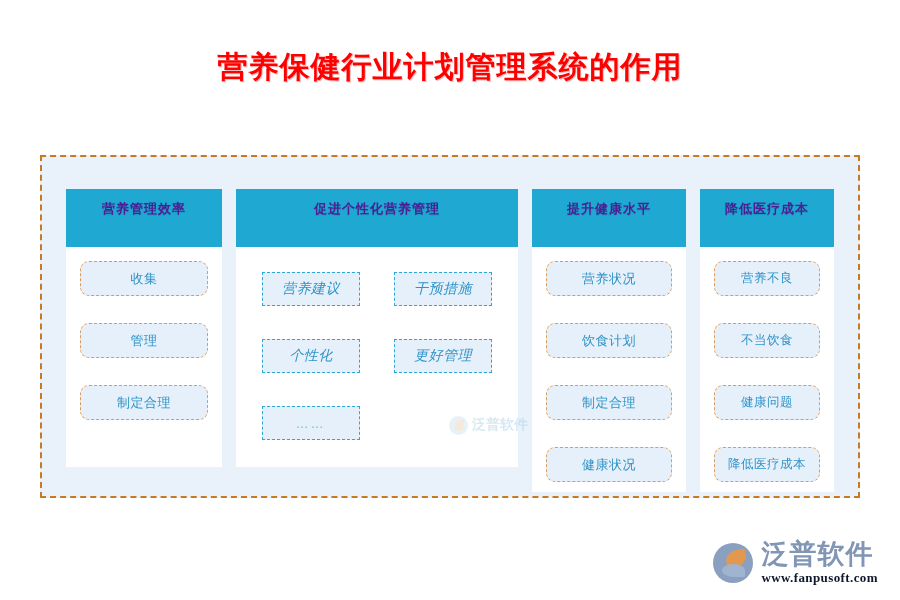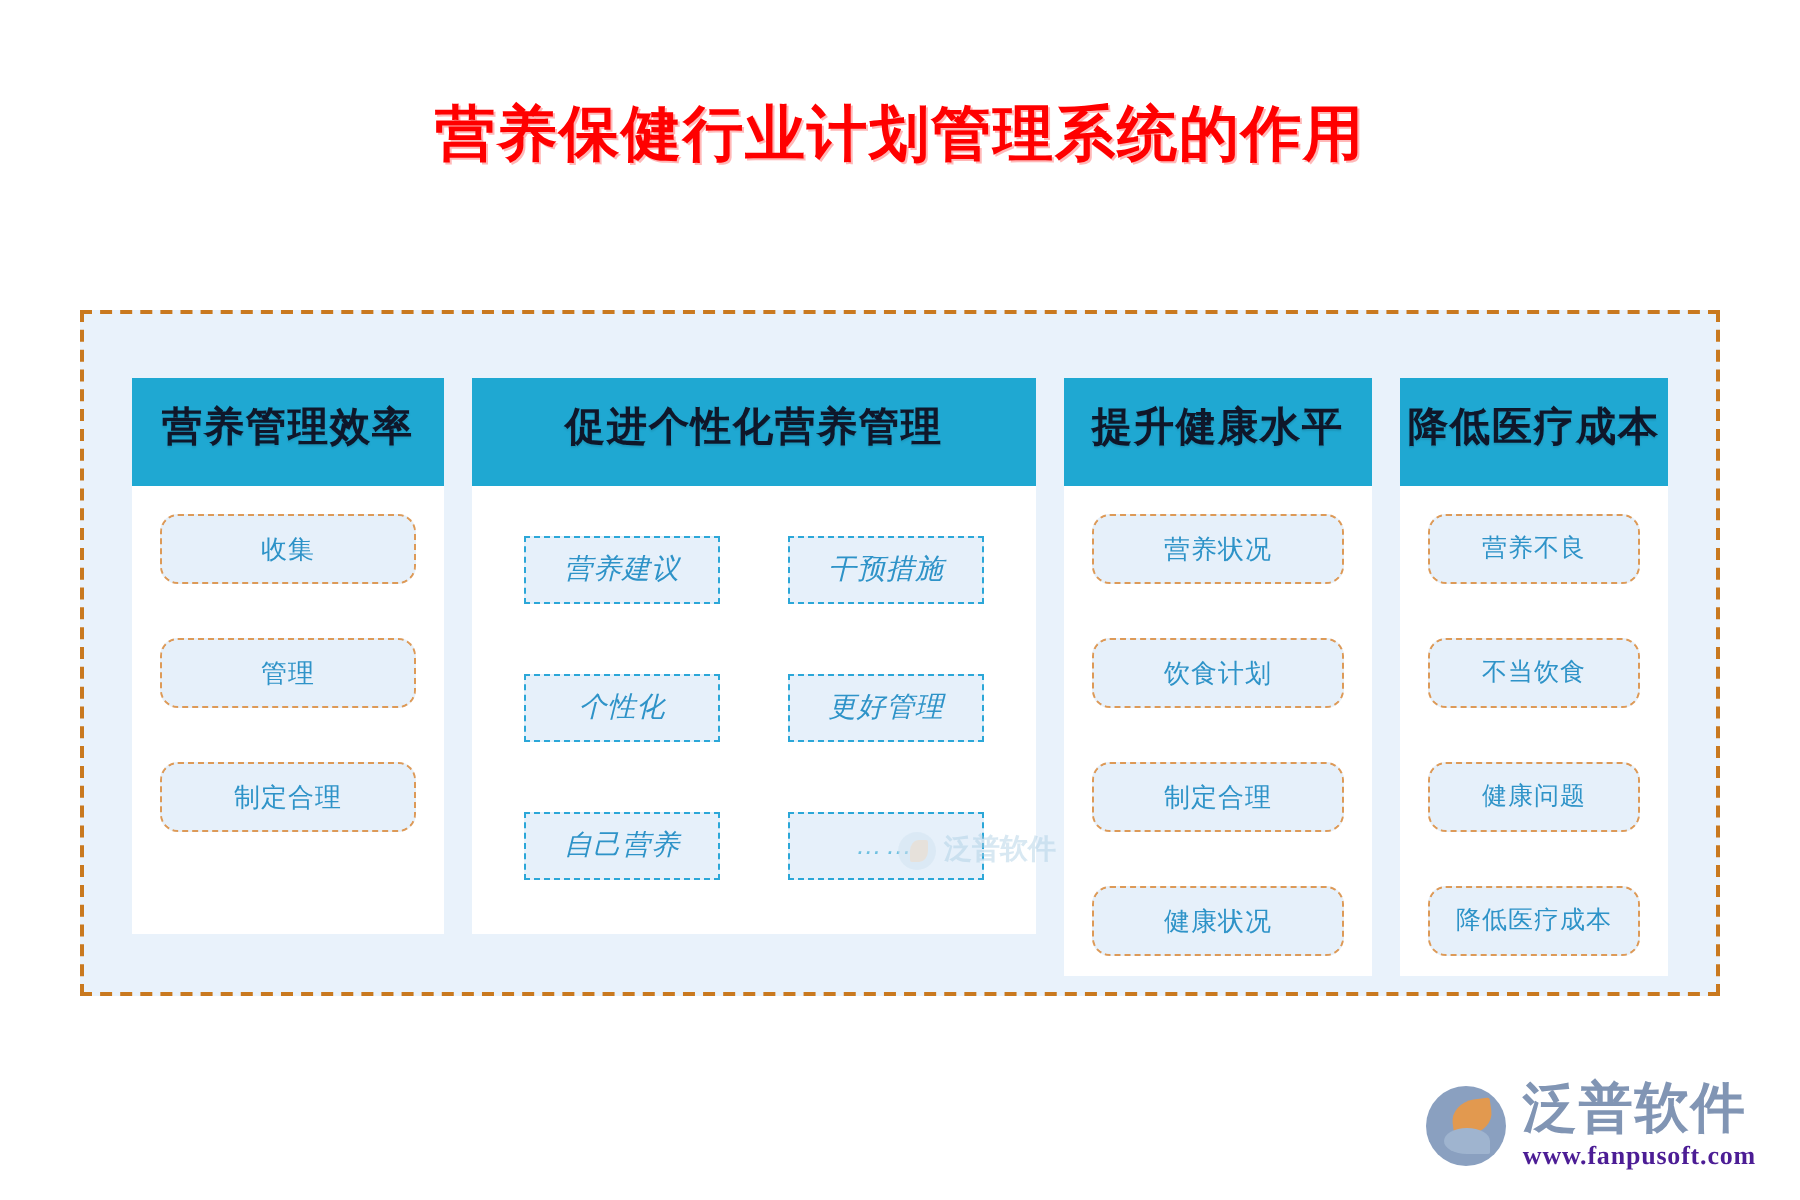--- a/index.html
+++ b/index.html
@@ -71,13 +71,13 @@
 
   .col-header {
     background: #1fa8d2;
-    color: #0f172a;
+    color: #4c1d95;
     font-family: "Liberation Serif", "DejaVu Serif", serif;
     font-weight: bold;
-    font-size: 20px;
+    font-size: 13px;
     letter-spacing: 1px;
     text-align: center;
-    padding: 11px 4px 16px 4px;
+    padding: 11px 4px 29px 4px;
     white-space: nowrap;
     text-shadow: 0 1px 1px rgba(0,0,0,0.10);
   }

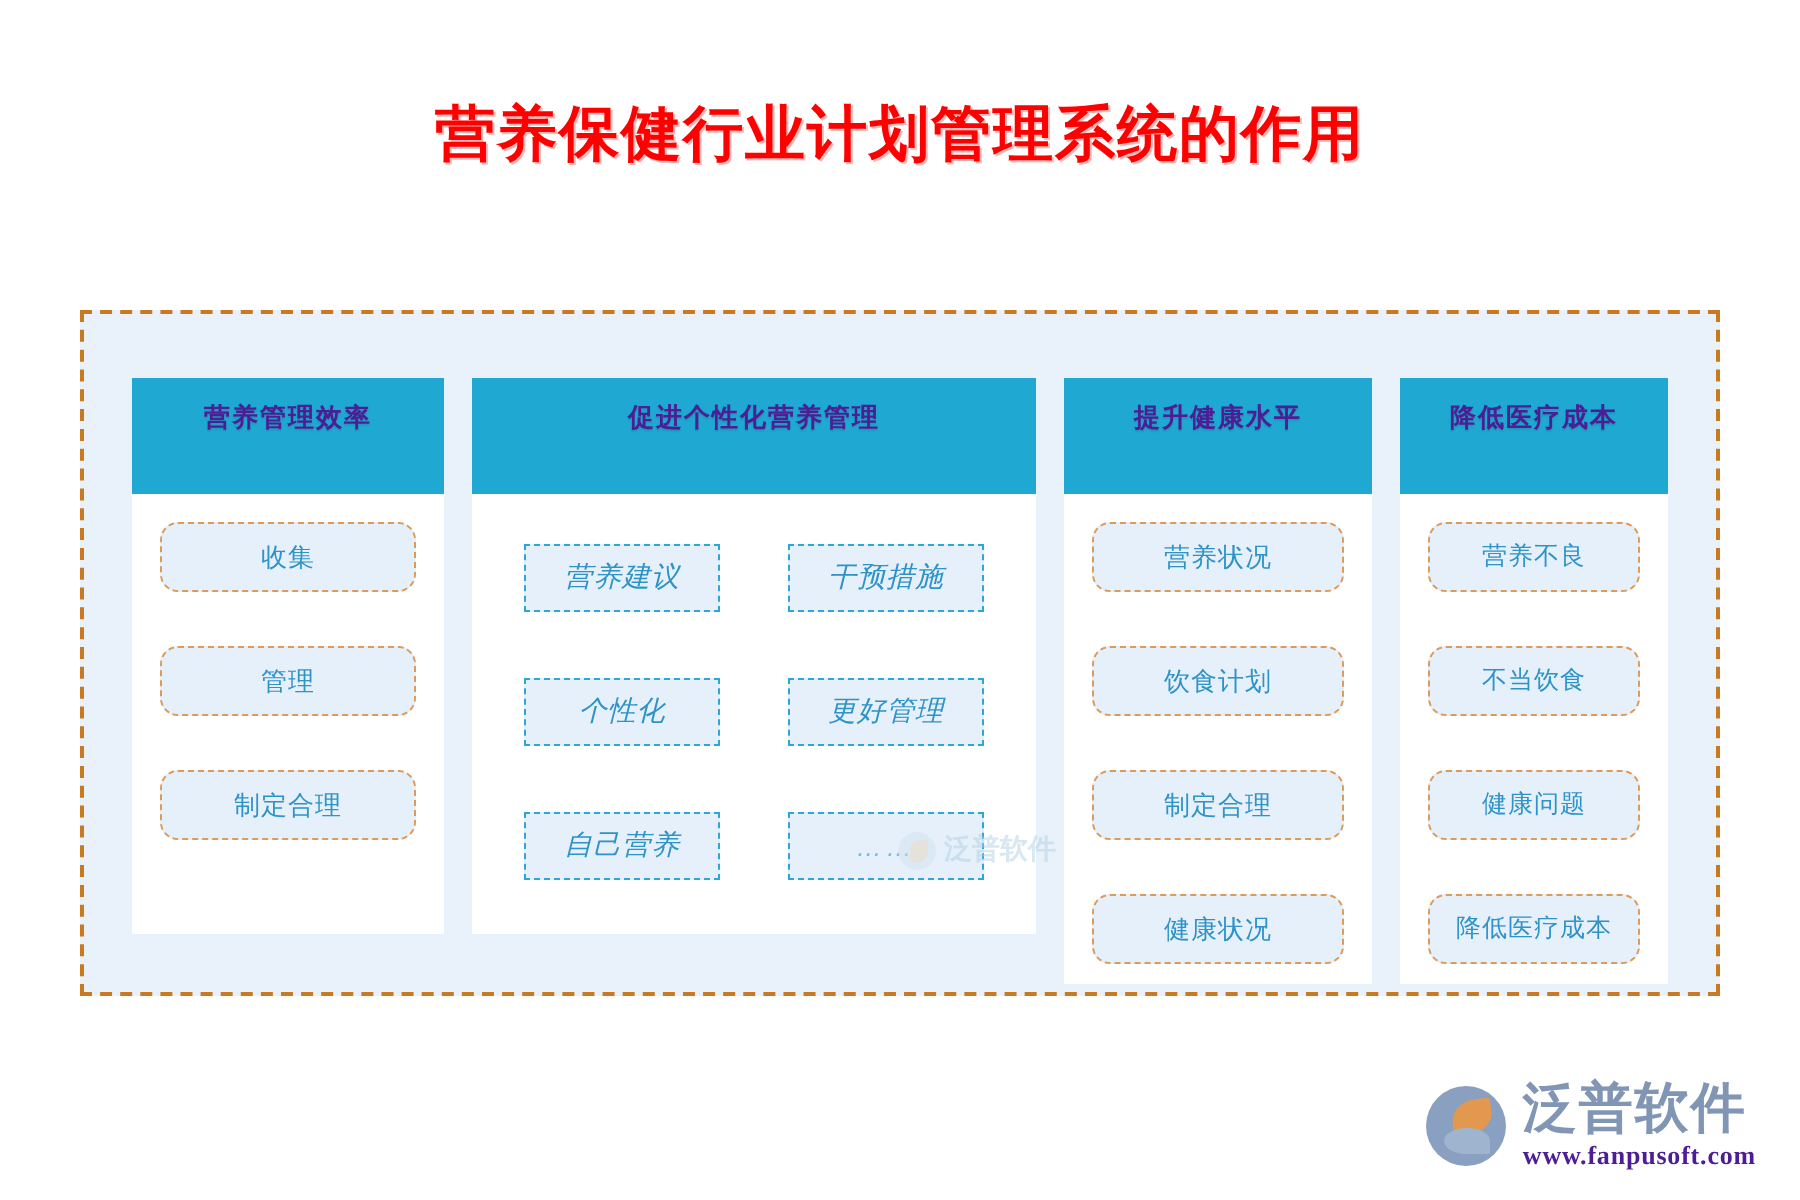--- a/index.html
+++ b/index.html
@@ -254,7 +254,6 @@
           <div class="chip chip-square">干预措施</div>
           <div class="chip chip-square">个性化</div>
           <div class="chip chip-square">更好管理</div>
-          <div class="chip chip-square">自己营养</div>
           <div class="chip chip-square chip-dots">……</div>
         </div>
       </div>

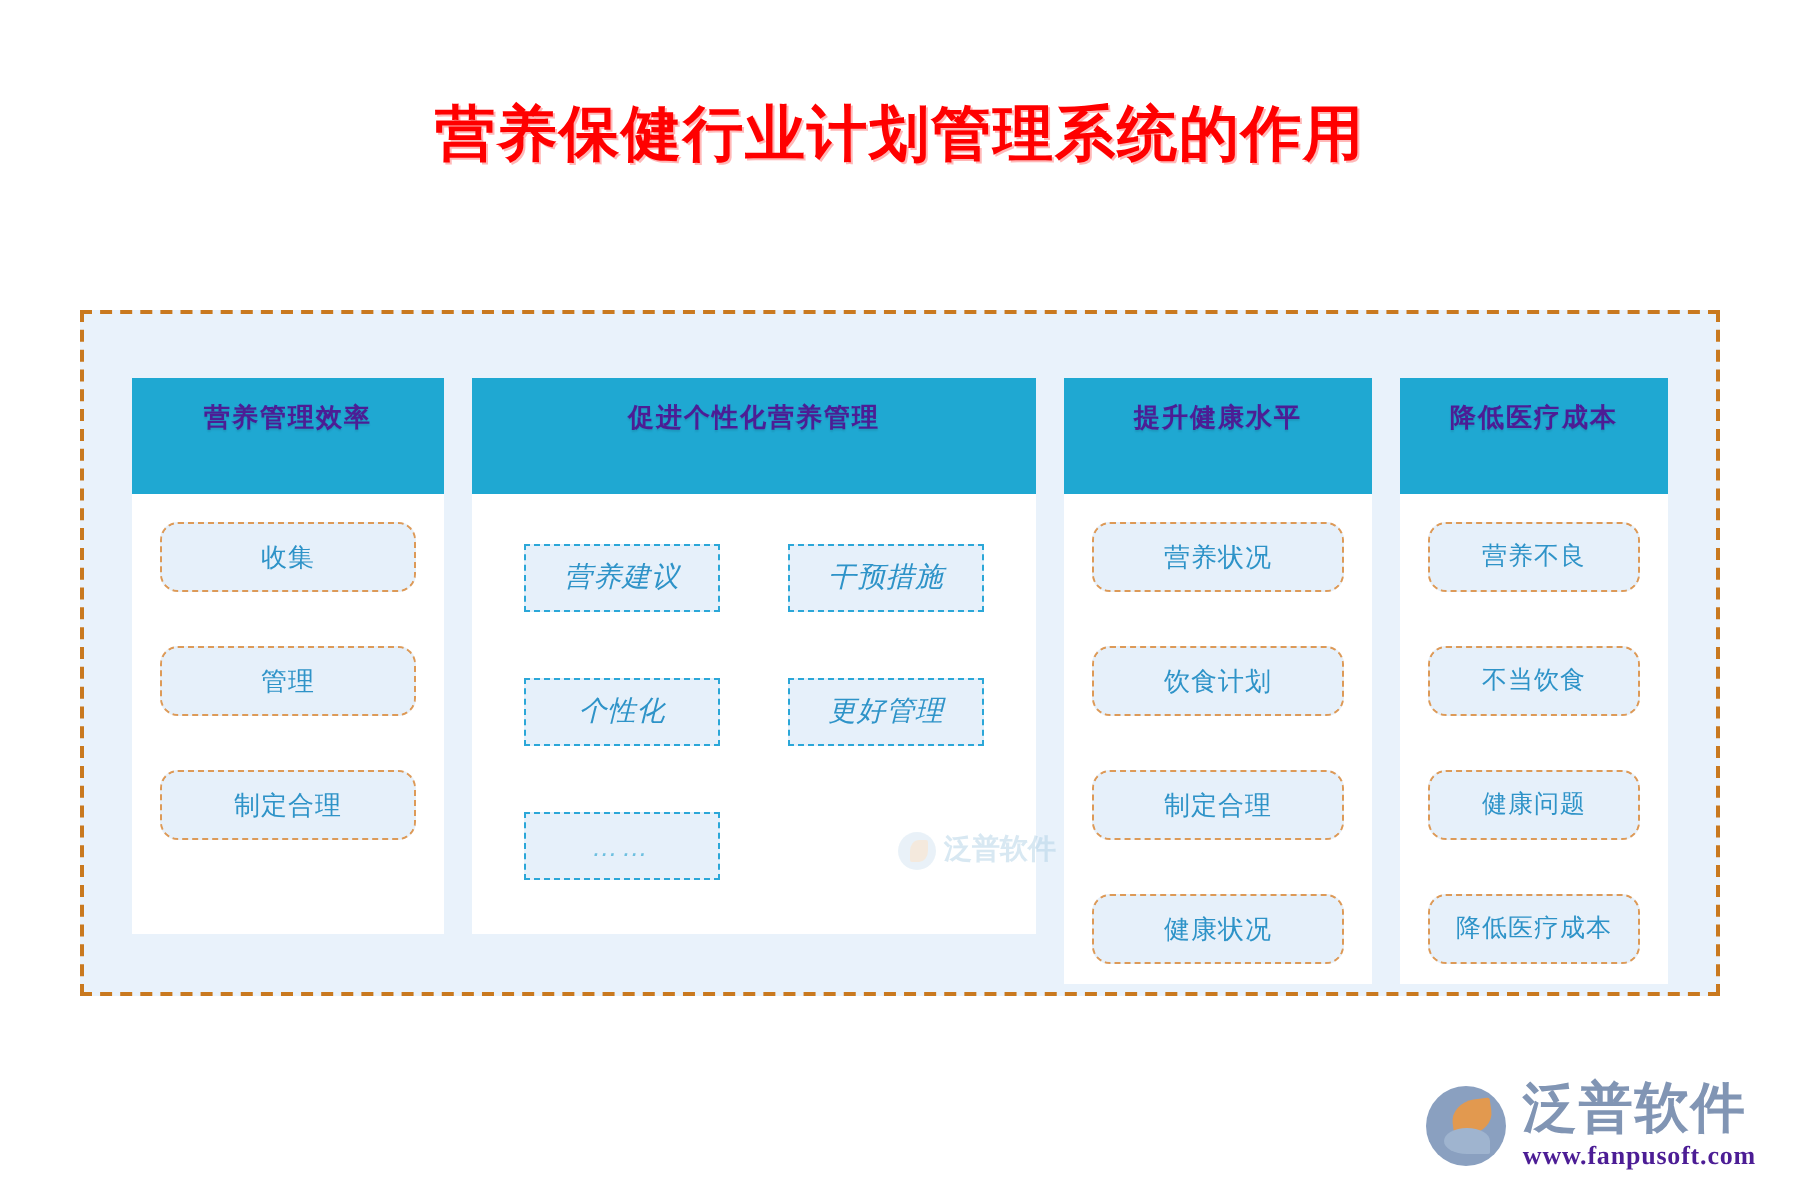--- a/index.html
+++ b/index.html
@@ -223,7 +223,7 @@
     font-family: "Liberation Serif", "DejaVu Serif", serif;
     font-size: 13px;
     font-weight: bold;
-    color: #4c1d95;
+    color: #0f172a;
     letter-spacing: 0.4px;
     margin-top: 3px;
   }

